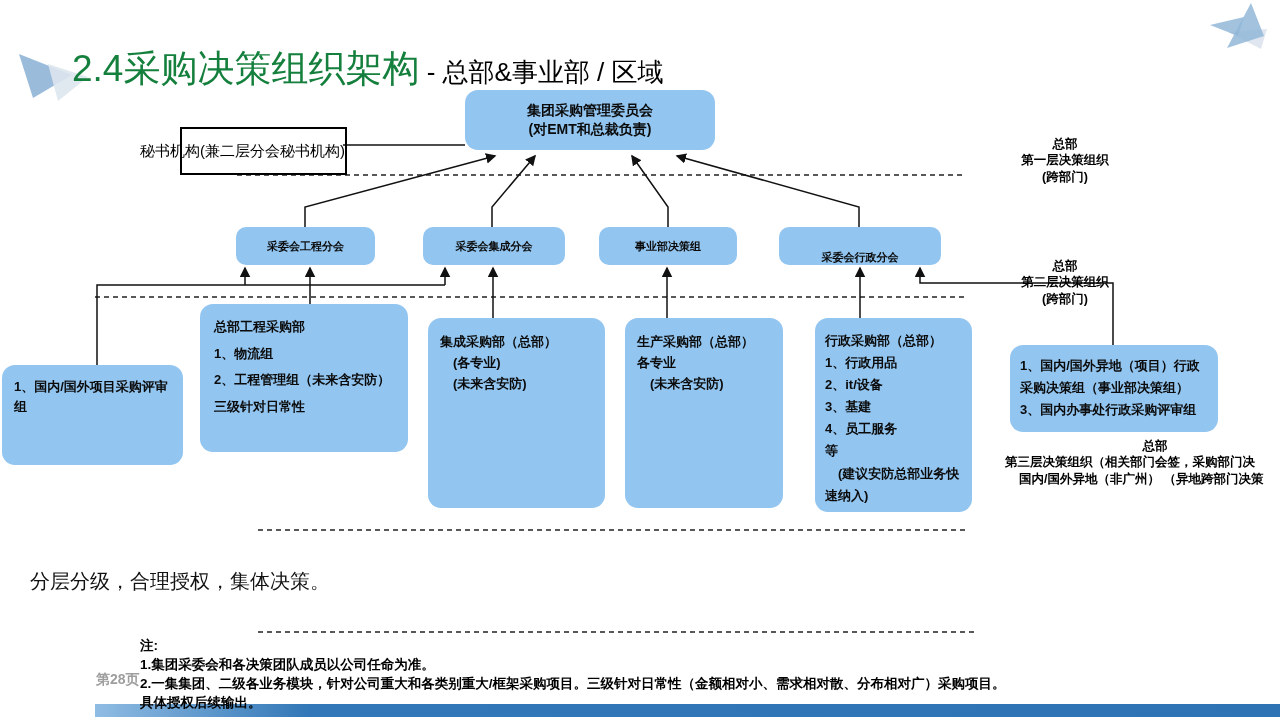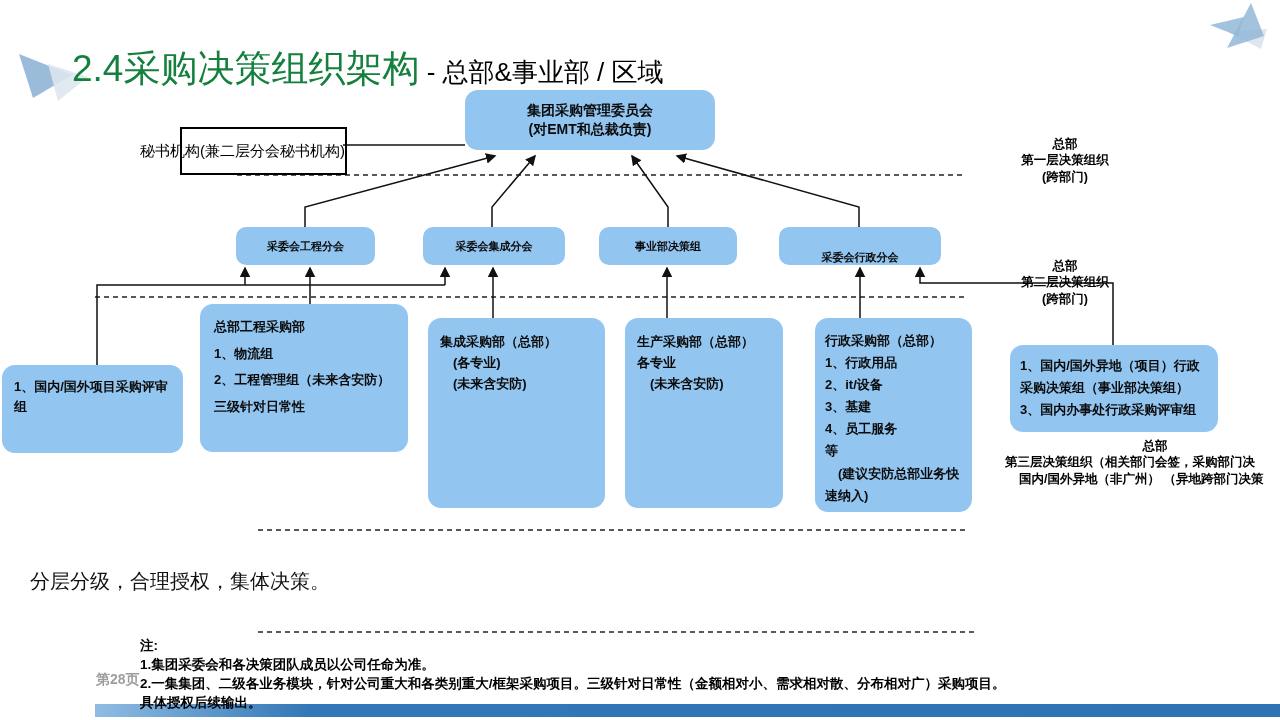--- a/index.html
+++ b/index.html
@@ -143,7 +143,7 @@
     <span>采委会行政分会</span>
   </div>
 
-  <div class="bluebox dept" style="left:2px;top:365px;width:181px;height:88px;padding:12px;line-height:1.55;">
+  <div class="bluebox dept" style="left:2px;top:365px;width:181px;height:100px;padding:12px;line-height:1.55;">
     <div>1、国内/国外项目采购评审组</div>
   </div>
 

